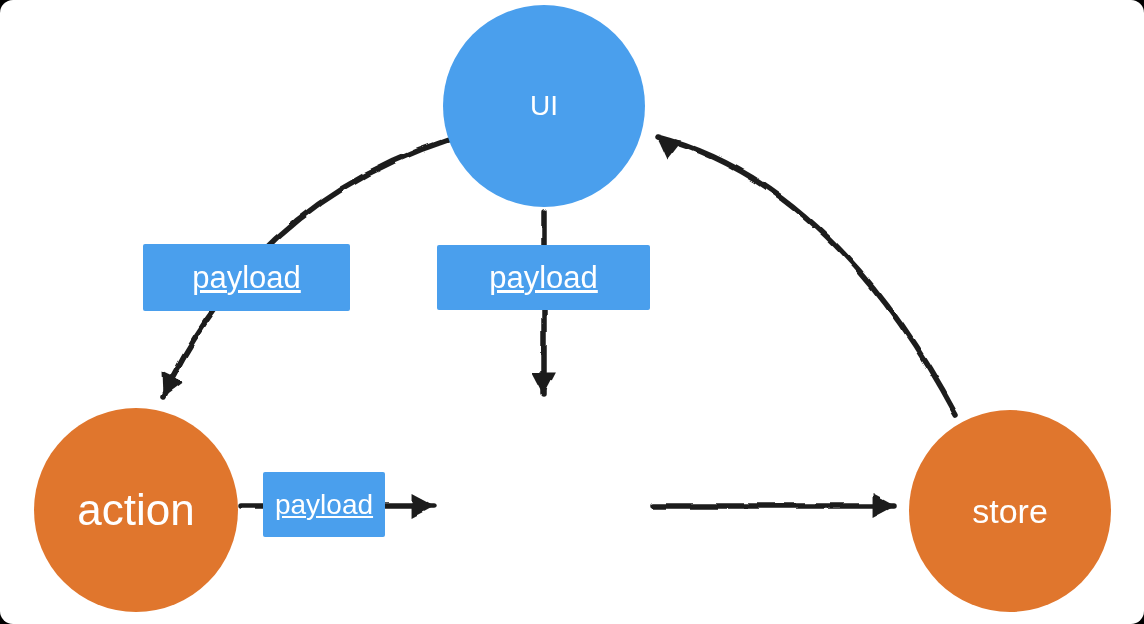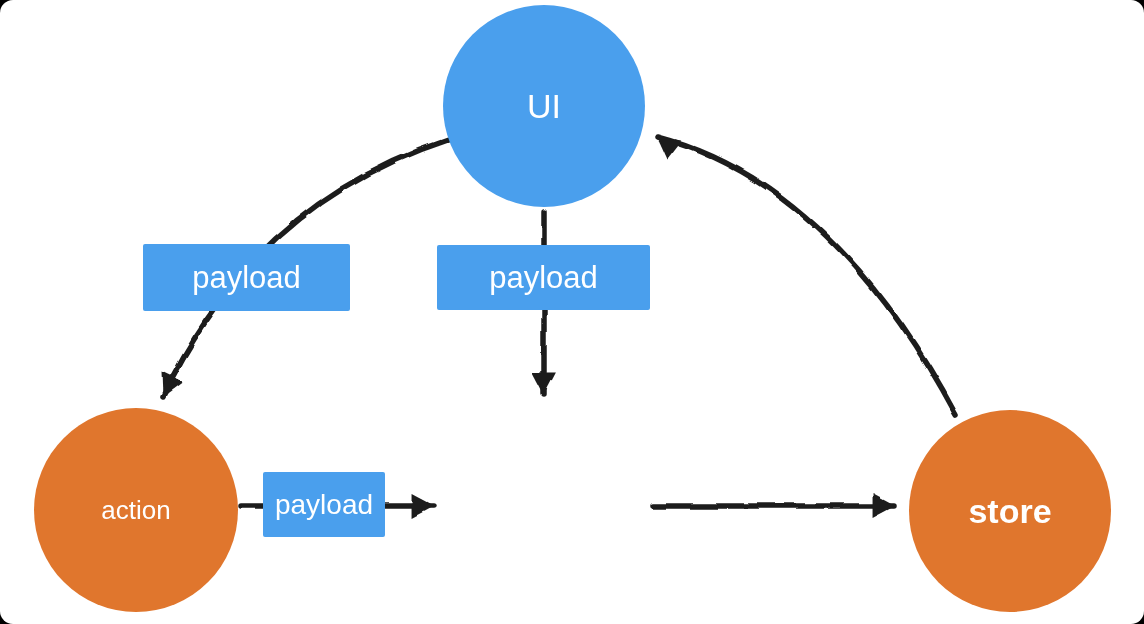--- a/index.html
+++ b/index.html
@@ -44,7 +44,7 @@
   }
   .node.blue   { background: var(--c-blue, #4a9fed); }
   .node.orange { background: var(--c-orange, #e0762d); }
-  #node-ui       { left: 443px; top: 5px;   width: 202px; height: 202px; font-size: 34px; }
+  #node-ui       { left: 443px; top: 5px;   width: 202px; height: 202px; font-size: 28px; }
   #node-action   { left: 34px;  top: 408px; width: 204px; height: 204px; font-size: 26px; }
   #node-mutation { left: 445px; top: 407px; width: 208px; height: 208px; font-size: 34px; }
   #node-store    { left: 909px; top: 410px; width: 202px; height: 202px; font-size: 34px; font-weight: bold; }

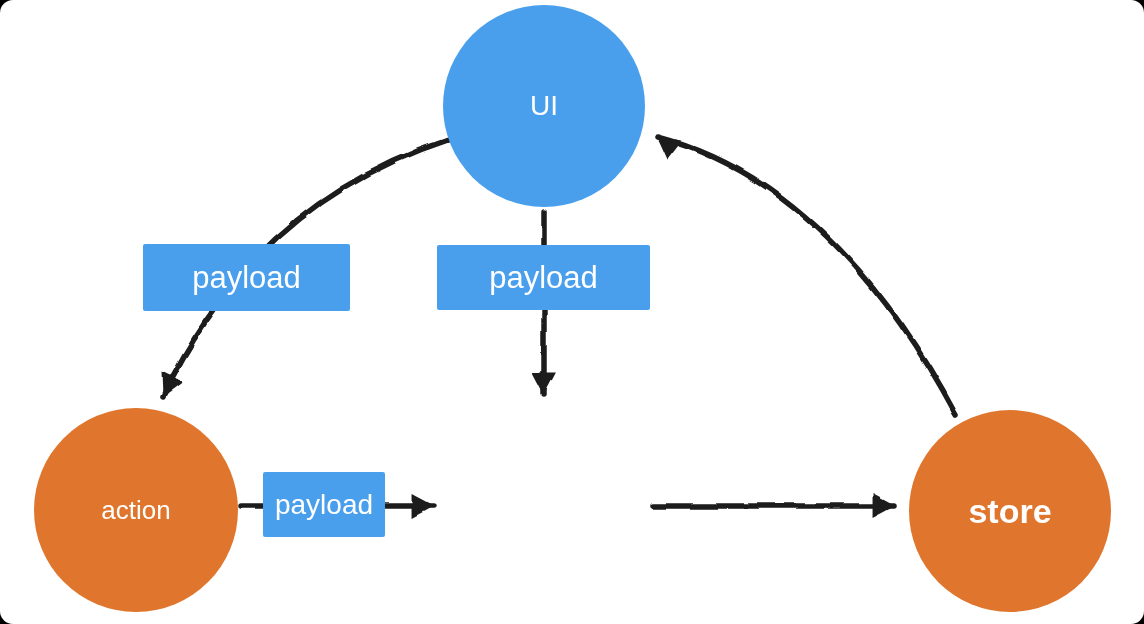--- a/index.html
+++ b/index.html
@@ -57,6 +57,7 @@
     justify-content: center;
     border-radius: 2px;
     user-select: none;
+    text-decoration: underline;
   }
   #label-ui-action       { left: 143px; top: 244px; width: 207px; height: 67px; font-size: 31px; }
   #label-ui-mutation     { left: 437px; top: 245px; width: 213px; height: 65px; font-size: 31px; }

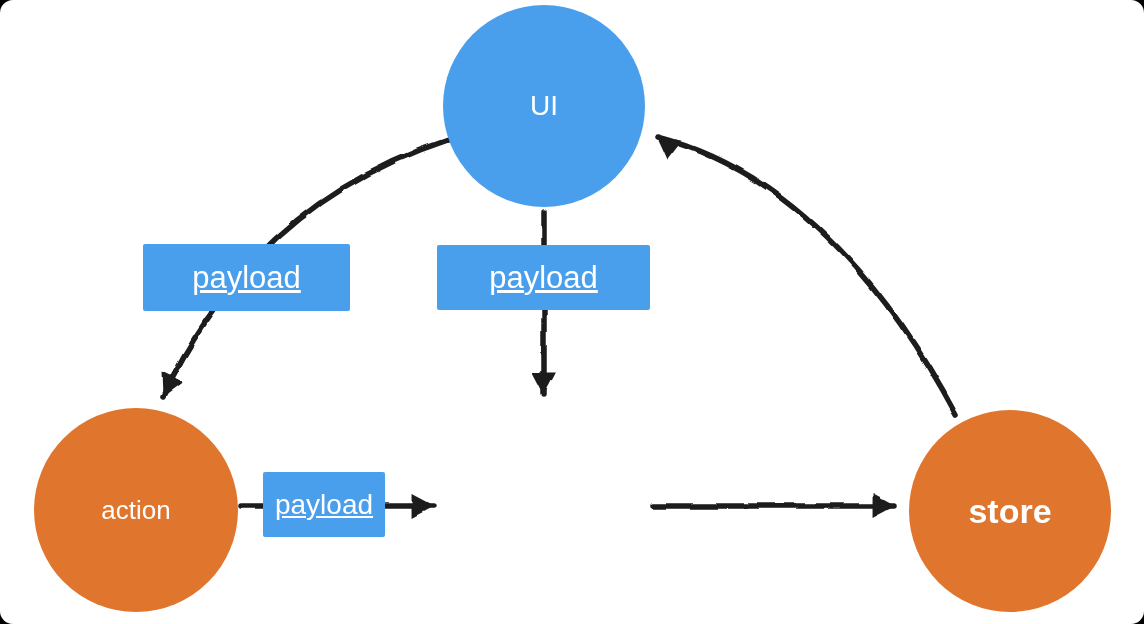--- a/index.html
+++ b/index.html
@@ -45,7 +45,7 @@
   .node.blue   { background: var(--c-blue, #4a9fed); }
   .node.orange { background: var(--c-orange, #e0762d); }
   #node-ui       { left: 443px; top: 5px;   width: 202px; height: 202px; font-size: 28px; }
-  #node-action   { left: 34px;  top: 408px; width: 204px; height: 204px; font-size: 26px; }
+  #node-action   { left: 34px;  top: 408px; width: 204px; height: 204px; font-size: 44px; }
   #node-mutation { left: 445px; top: 407px; width: 208px; height: 208px; font-size: 34px; }
   #node-store    { left: 909px; top: 410px; width: 202px; height: 202px; font-size: 34px; font-weight: bold; }
   .edge-label {

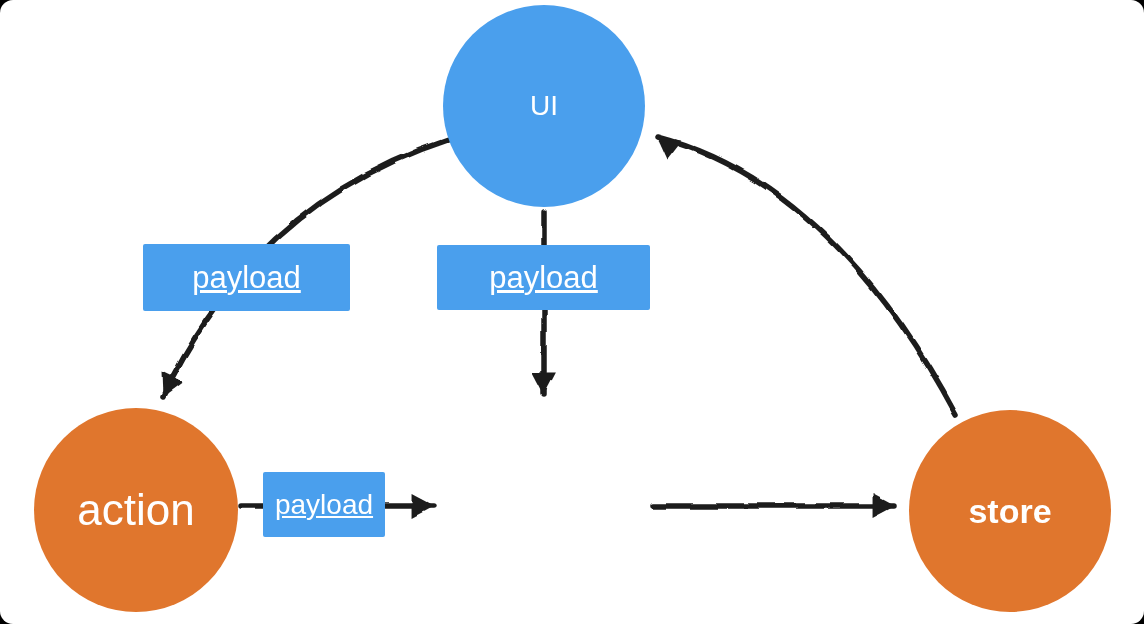--- a/index.html
+++ b/index.html
@@ -47,7 +47,7 @@
   #node-ui       { left: 443px; top: 5px;   width: 202px; height: 202px; font-size: 28px; }
   #node-action   { left: 34px;  top: 408px; width: 204px; height: 204px; font-size: 44px; }
   #node-mutation { left: 445px; top: 407px; width: 208px; height: 208px; font-size: 34px; }
-  #node-store    { left: 909px; top: 410px; width: 202px; height: 202px; font-size: 34px; font-weight: bold; }
+  #node-store    { left: 909px; top: 410px; width: 202px; height: 202px; font-size: 34px; }
   .edge-label {
     position: absolute;
     background: var(--c-blue, #4a9fed);

